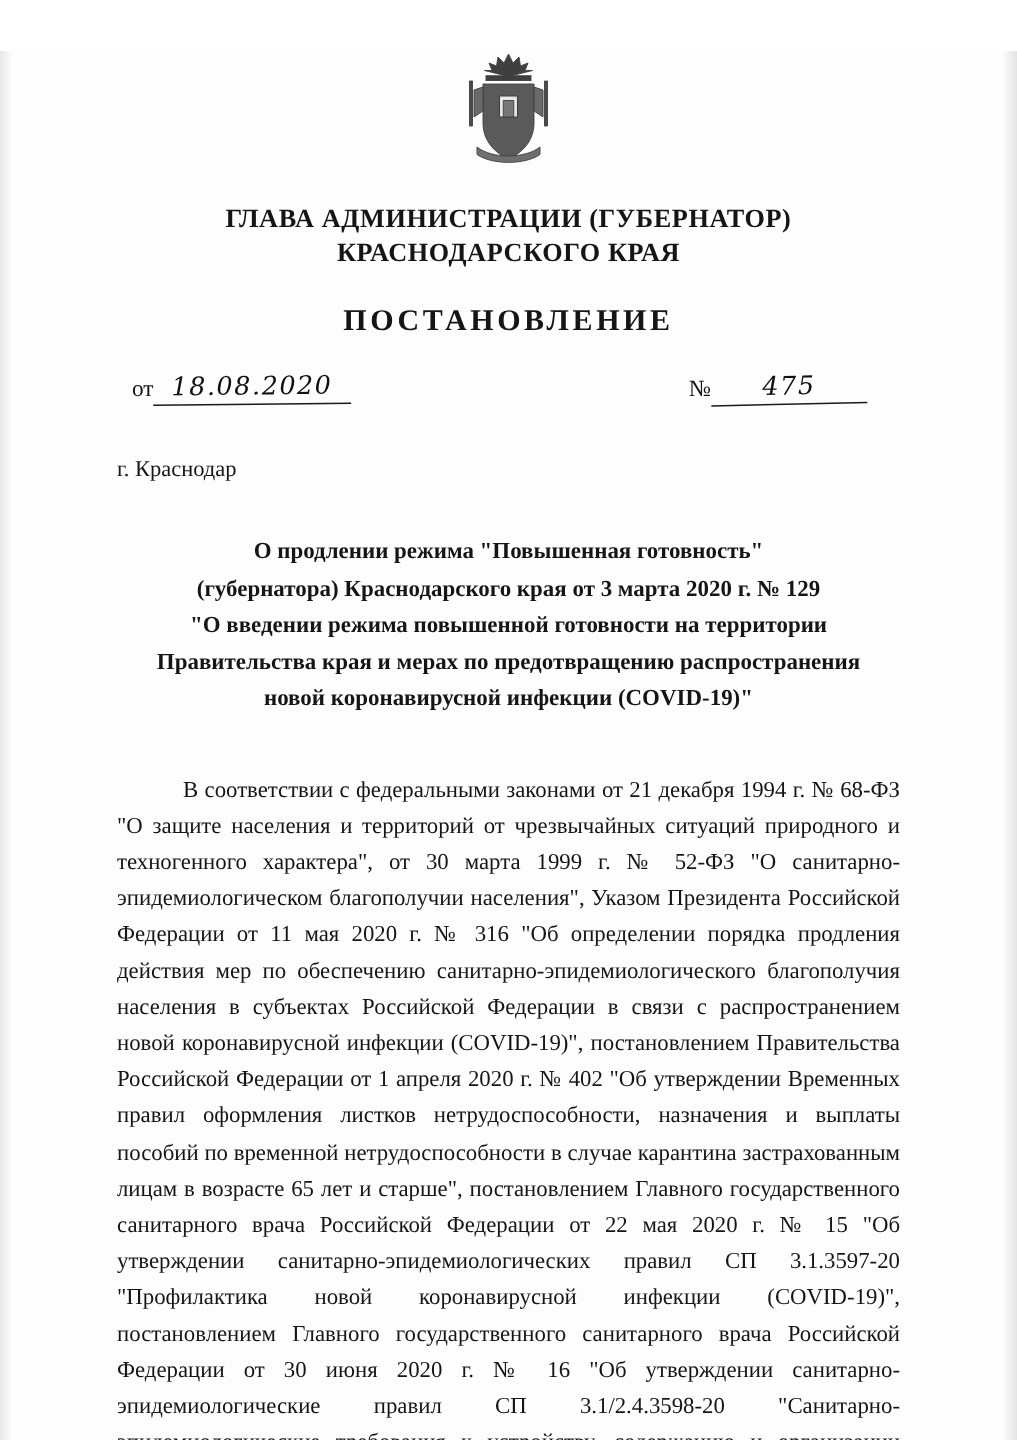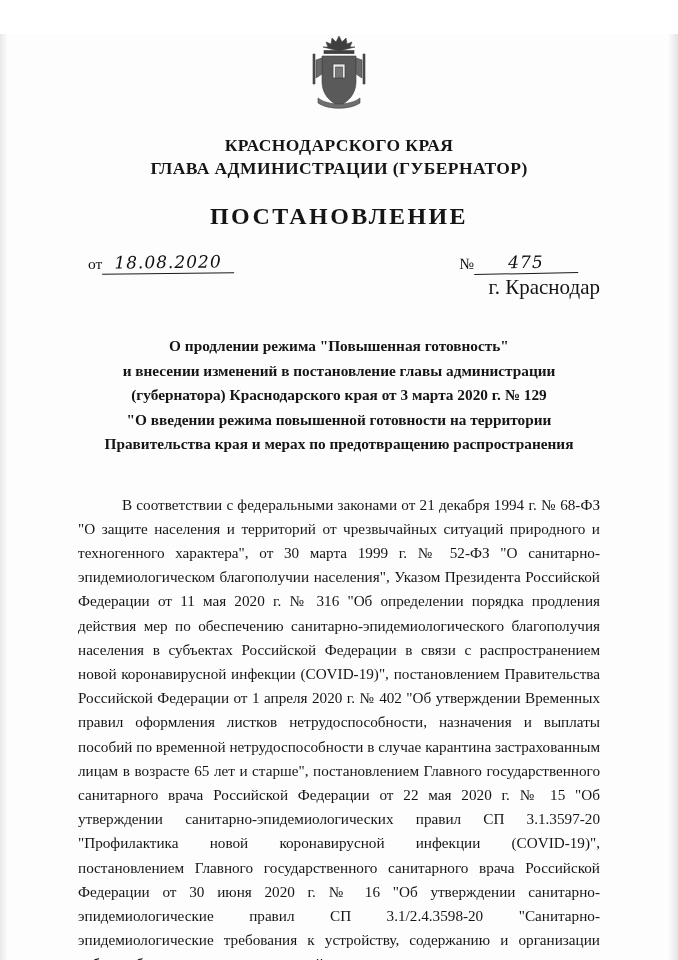--- a/index.html
+++ b/index.html
@@ -151,8 +151,8 @@
     </div>
 
     <div class="title-block">
+      <div class="org-line">ГЛАВА АДМИНИСТРАЦИИ (ГУБЕРНАТОР)</div>
       <div class="org-line">КРАСНОДАРСКОГО КРАЯ</div>
-      <div class="org-line">ГЛАВА АДМИНИСТРАЦИИ (ГУБЕРНАТОР)</div>
       <div class="doc-type">ПОСТАНОВЛЕНИЕ</div>
     </div>
 

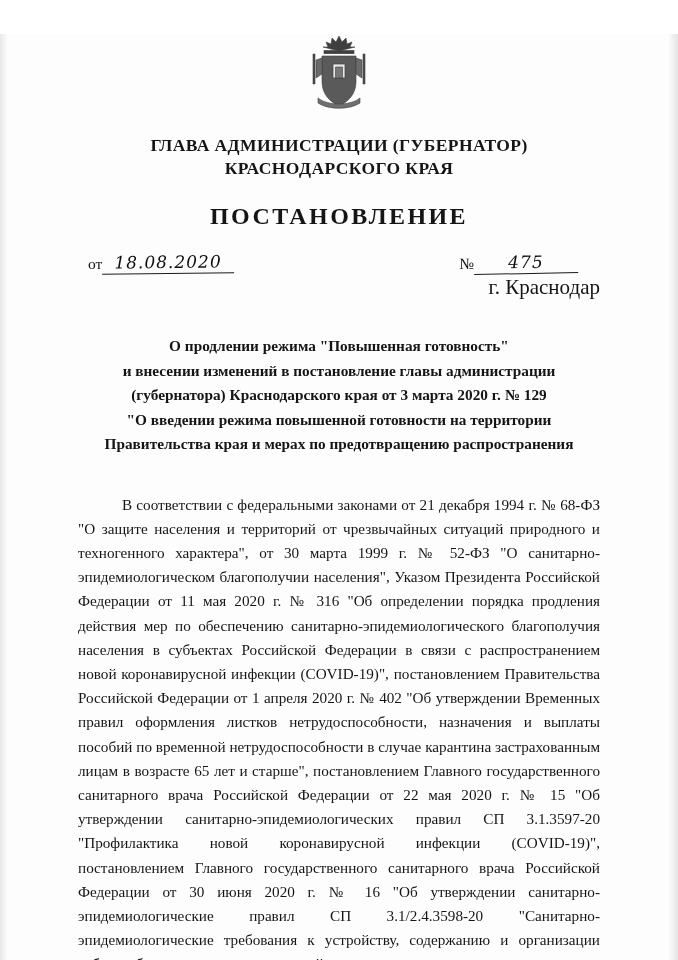--- a/index.html
+++ b/index.html
@@ -60,7 +60,7 @@
   .doc-type {
     margin-top: 23px;
     font-weight: bold;
-    font-size: 24px;
+    font-size: 20px;
     letter-spacing: 2.4px;
   }
   .meta-row {

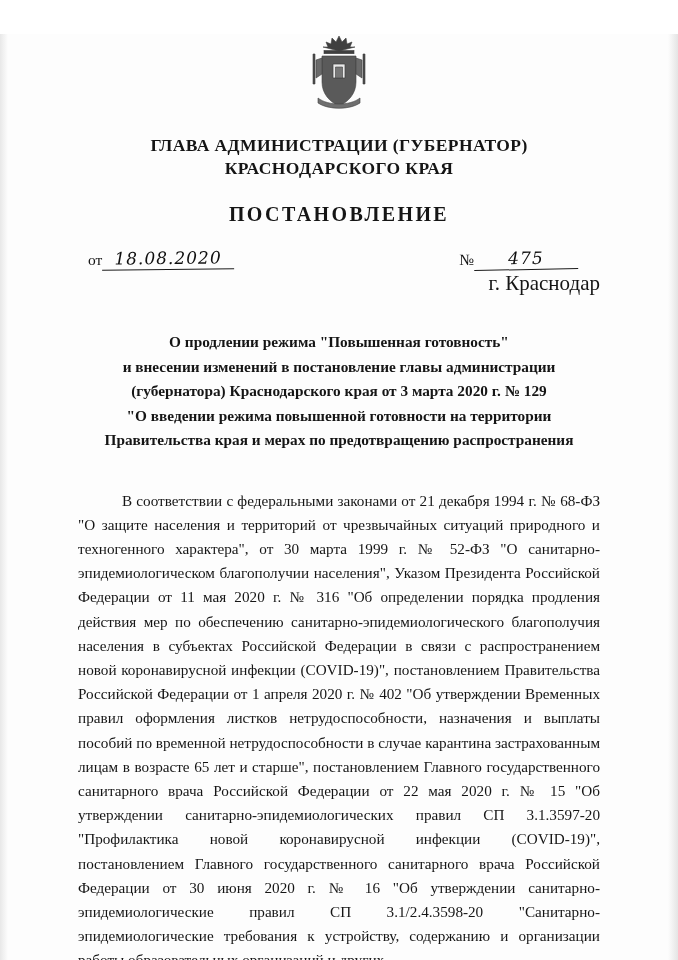--- a/index.html
+++ b/index.html
@@ -96,9 +96,9 @@
     transform: rotate(-1.2deg);
   }
   .city {
-    margin-top: 1px;
-    text-align: right;
-    font-size: 21px;
+    margin-top: 35px;
+    text-align: left;
+    font-size: 15px;
   }
   .subject {
     margin-top: 34px;

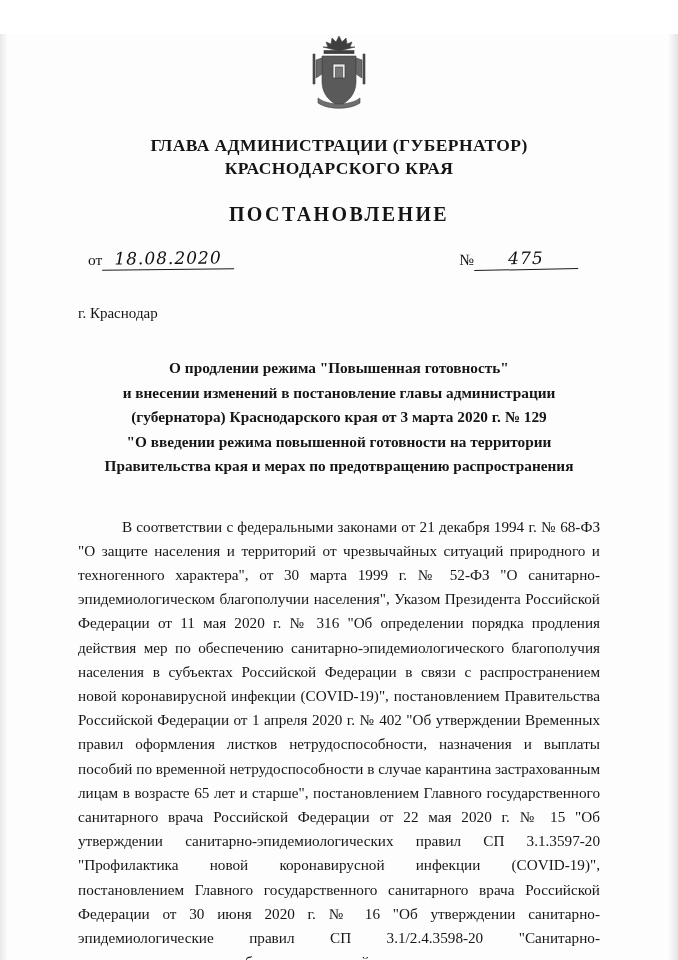--- a/index.html
+++ b/index.html
@@ -171,7 +171,6 @@
 
     <div class="subject">
       <div>О продлении режима "Повышенная готовность"</div>
-      <div>и внесении изменений в постановление главы администрации</div>
       <div>(губернатора) Краснодарского края от 3 марта 2020 г. № 129</div>
       <div>"О введении режима повышенной готовности на территории</div>
       <div>Правительства края и мерах по предотвращению распространения</div>

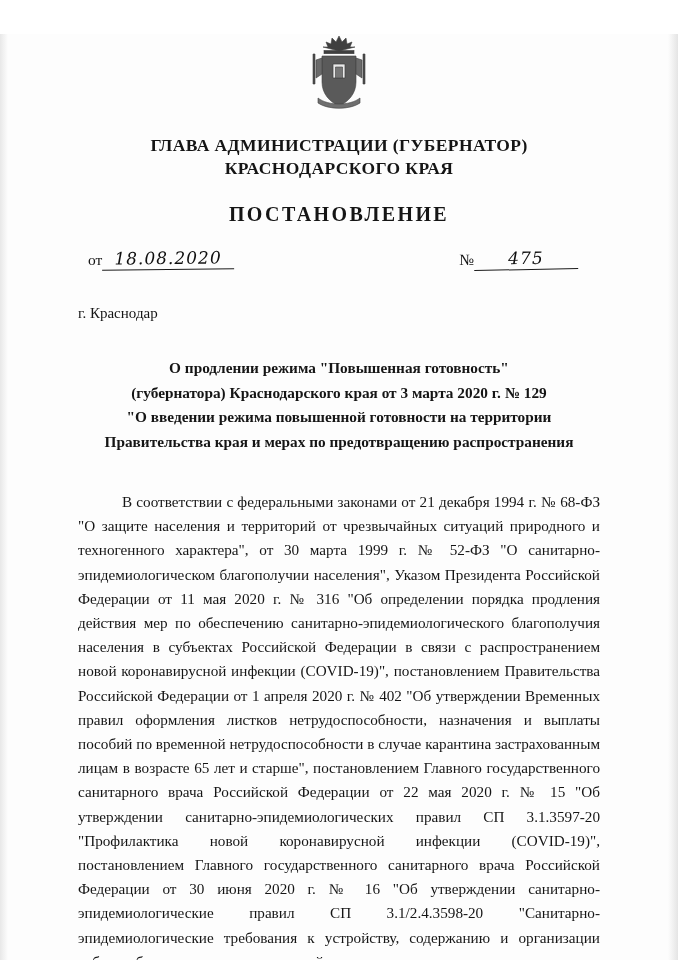--- a/index.html
+++ b/index.html
@@ -174,6 +174,7 @@
       <div>(губернатора) Краснодарского края от 3 марта 2020 г. № 129</div>
       <div>"О введении режима повышенной готовности на территории</div>
       <div>Правительства края и мерах по предотвращению распространения</div>
+      <div>новой коронавирусной инфекции (COVID-19)"</div>
     </div>
 
     <div class="body">

